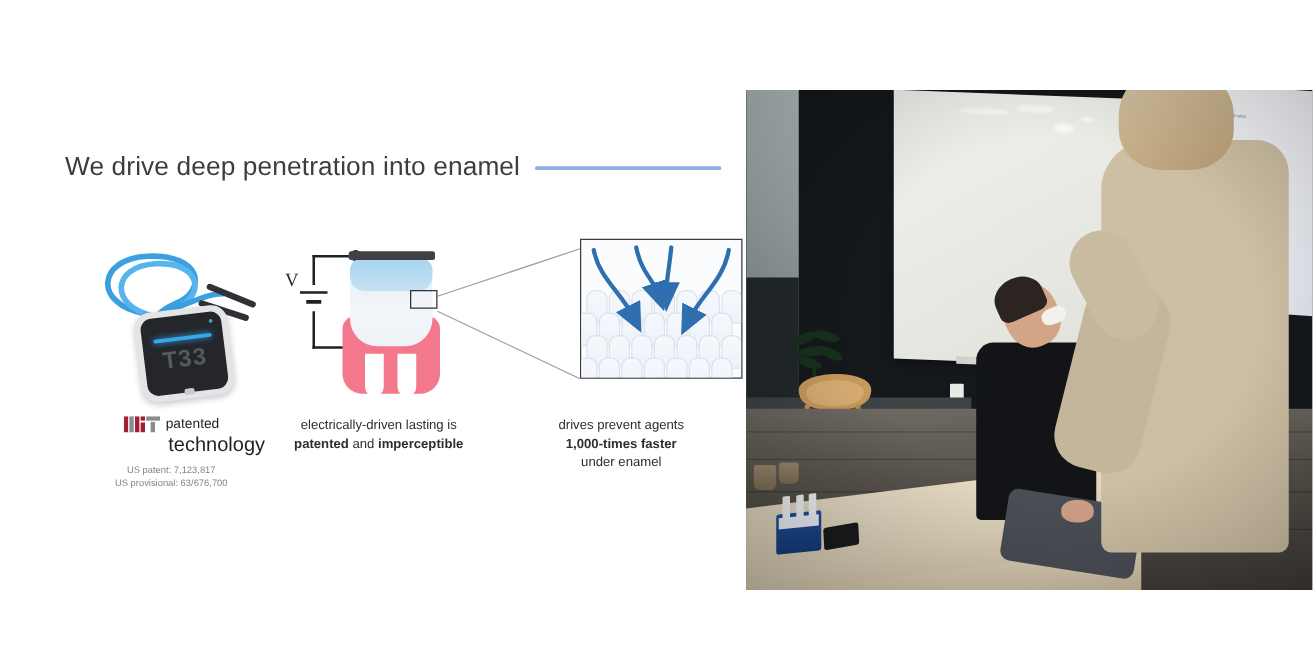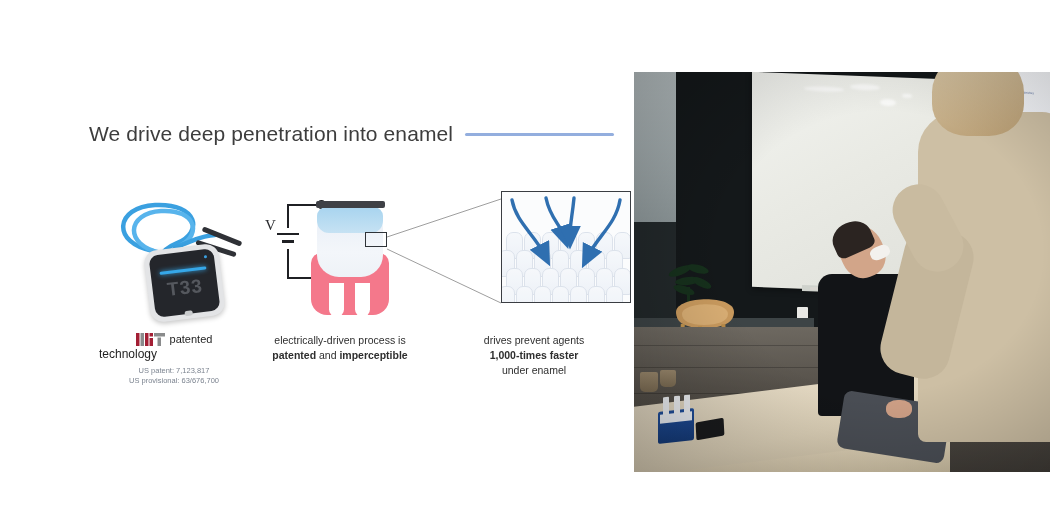--- a/index.html
+++ b/index.html
@@ -9,7 +9,7 @@
     font-family:"Liberation Sans","DejaVu Sans",sans-serif;
     overflow:hidden;position:relative;
   }
-  .slide{position:absolute;inset:0;margin-left:37px;}
+  .slide{position:absolute;inset:0;}
 
   
   .title-row{

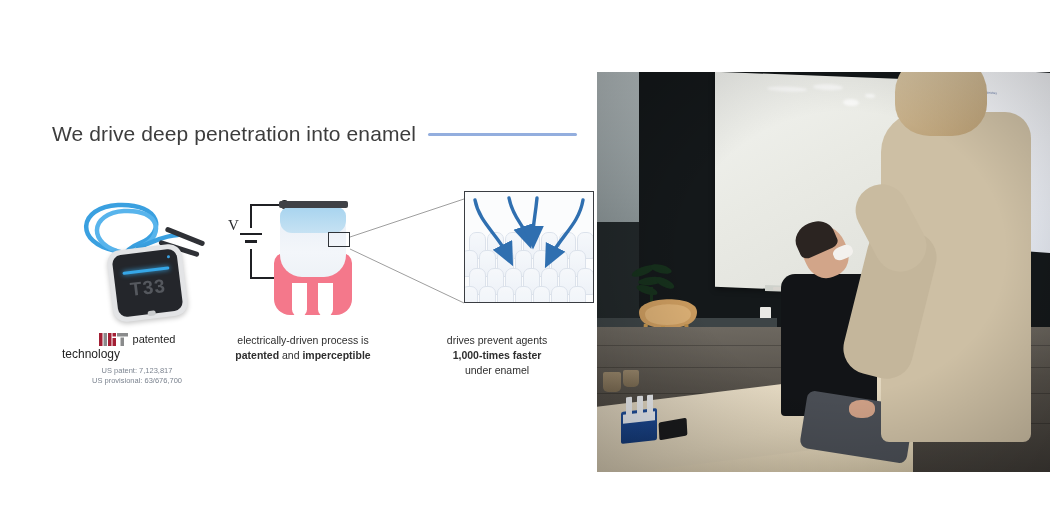--- a/index.html
+++ b/index.html
@@ -317,7 +317,7 @@
         </div>
       </div>
       <div class="cap">
-        <div>electrically-driven process is</div>
+        <div>electrically-driven lasting is</div>
         <div>
           <b>patented</b><span> and </span><b>imperceptible</b>
         </div>

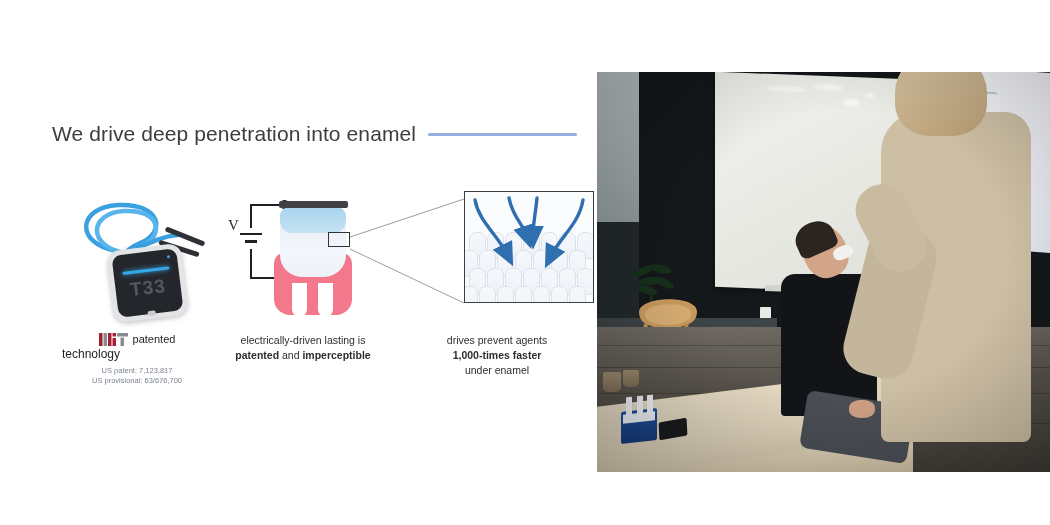--- a/index.html
+++ b/index.html
@@ -139,7 +139,7 @@
   }
   .mit-logo{display:block;}
   .mit-word{font-size:11px;color:#1f1f1f;line-height:1;padding-bottom:1px;}
-  .mit-sub{font-size:12px;color:#1f1f1f;text-align:left;line-height:1.3;}
+  .mit-sub{font-size:16px;color:#1f1f1f;text-align:right;line-height:1.3;}
   .patents{
     margin-top:3px;font-size:7.5px;color:#7c8490;line-height:1.45;text-align:center;
   }

